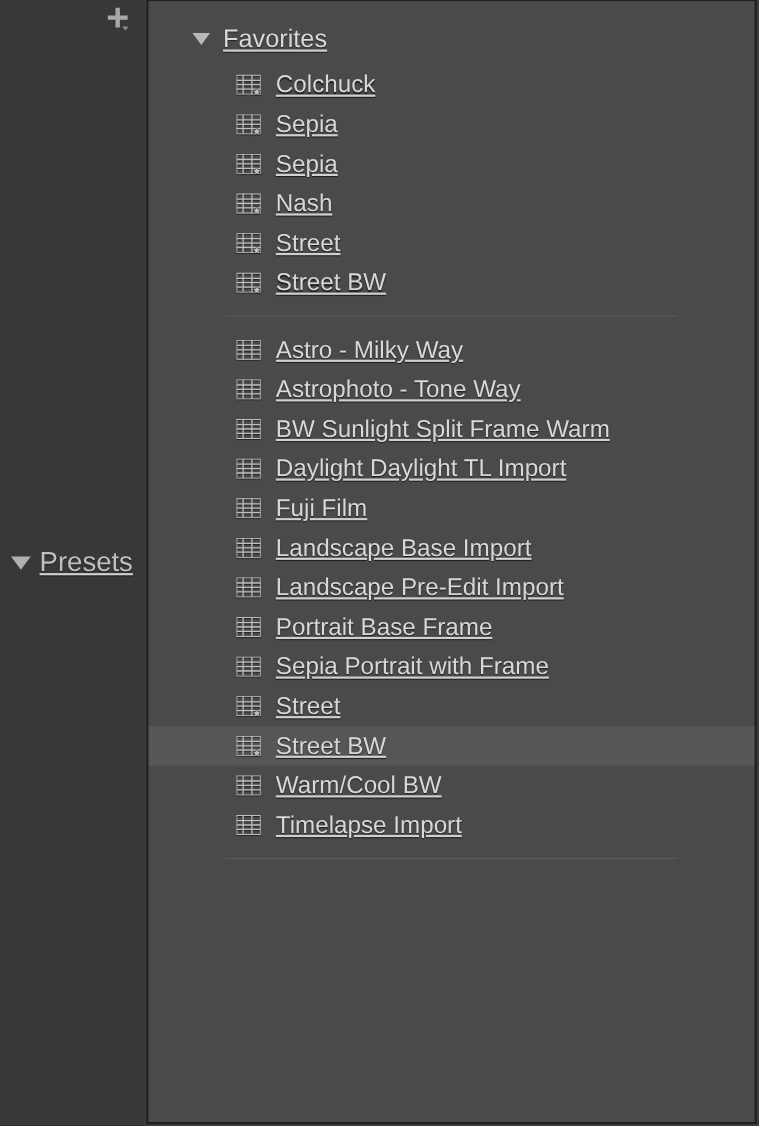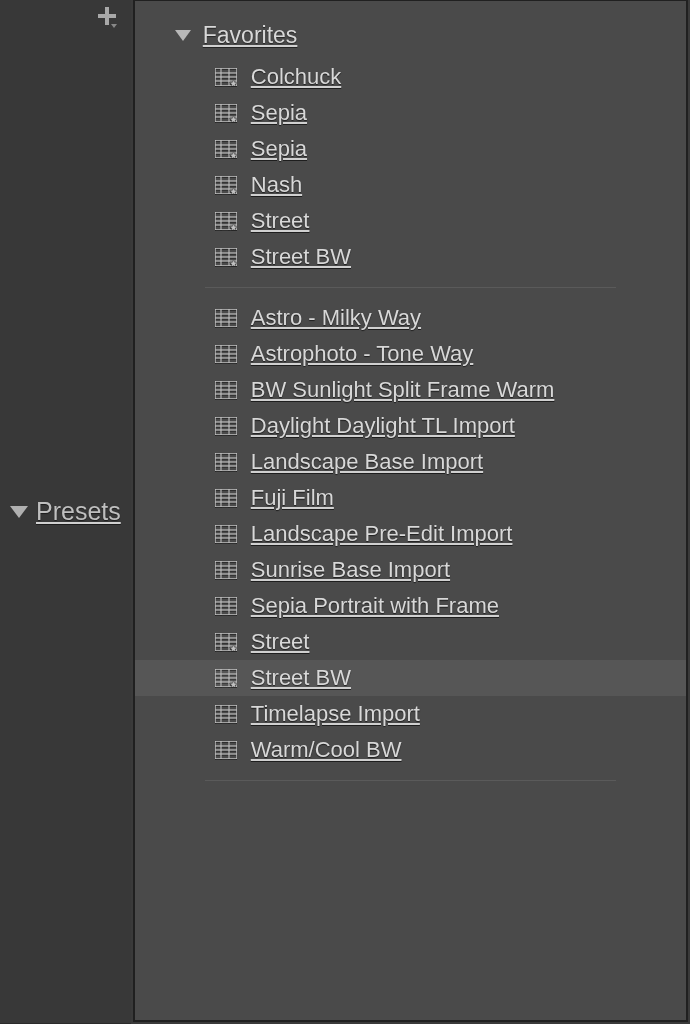--- a/index.html
+++ b/index.html
@@ -295,20 +295,20 @@
       <line x1="14" y1="0" x2="14" y2="18" stroke="#c0c0c0" stroke-width="1.2"></line>
     </svg>
             </span>
+                    <span class="preset-label">Fuji Film</span>
+          </li>
+          <li class="preset-item">
+            <span class="preset-icon">
+              <svg width="22" height="18" viewBox="0 0 22 18">
+      <rect x="0" y="0" width="22" height="18" rx="1" fill="none" stroke="#c0c0c0" stroke-width="1.5"></rect>
+      <line x1="0" y1="5" x2="22" y2="5" stroke="#c0c0c0" stroke-width="1.2"></line>
+      <line x1="0" y1="9" x2="22" y2="9" stroke="#c0c0c0" stroke-width="1.2"></line>
+      <line x1="0" y1="13" x2="22" y2="13" stroke="#c0c0c0" stroke-width="1.2"></line>
+      <line x1="6" y1="0" x2="6" y2="18" stroke="#c0c0c0" stroke-width="1.2"></line>
+      <line x1="14" y1="0" x2="14" y2="18" stroke="#c0c0c0" stroke-width="1.2"></line>
+    </svg>
+            </span>
                     <span class="preset-label">Landscape Base Import</span>
-          </li>
-          <li class="preset-item">
-            <span class="preset-icon">
-              <svg width="22" height="18" viewBox="0 0 22 18">
-      <rect x="0" y="0" width="22" height="18" rx="1" fill="none" stroke="#c0c0c0" stroke-width="1.5"></rect>
-      <line x1="0" y1="5" x2="22" y2="5" stroke="#c0c0c0" stroke-width="1.2"></line>
-      <line x1="0" y1="9" x2="22" y2="9" stroke="#c0c0c0" stroke-width="1.2"></line>
-      <line x1="0" y1="13" x2="22" y2="13" stroke="#c0c0c0" stroke-width="1.2"></line>
-      <line x1="6" y1="0" x2="6" y2="18" stroke="#c0c0c0" stroke-width="1.2"></line>
-      <line x1="14" y1="0" x2="14" y2="18" stroke="#c0c0c0" stroke-width="1.2"></line>
-    </svg>
-            </span>
-                    <span class="preset-label">Fuji Film</span>
           </li>
           <li class="preset-item">
             <span class="preset-icon">

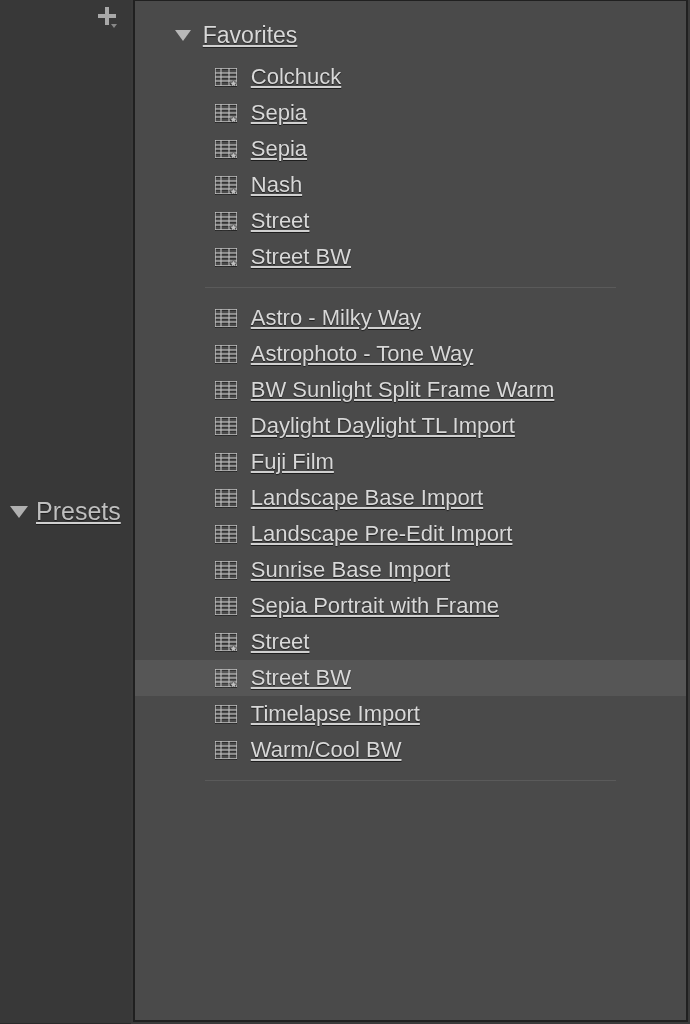--- a/index.html
+++ b/index.html
@@ -334,7 +334,7 @@
       <line x1="14" y1="0" x2="14" y2="18" stroke="#c0c0c0" stroke-width="1.2"></line>
     </svg>
             </span>
-                    <span class="preset-label">Sunrise Base Import</span>
+                    <span class="preset-label">Portrait Base Frame</span>
           </li>
           <li class="preset-item">
             <span class="preset-icon">

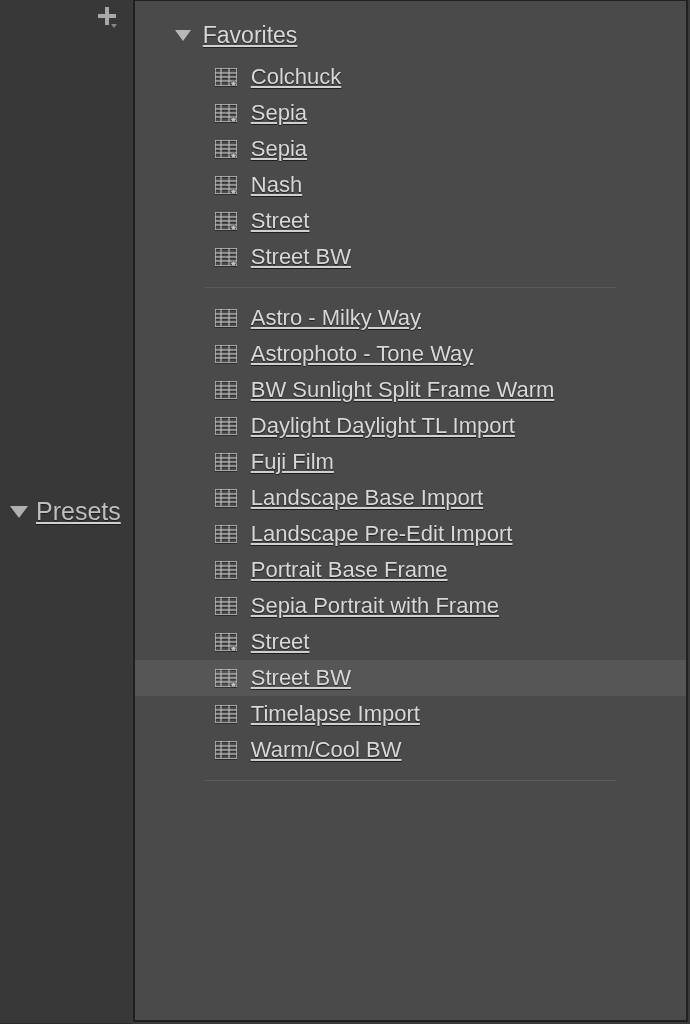--- a/index.html
+++ b/index.html
@@ -388,20 +388,20 @@
       <line x1="14" y1="0" x2="14" y2="18" stroke="#c0c0c0" stroke-width="1.2"></line>
     </svg>
             </span>
+                    <span class="preset-label">Warm/Cool BW</span>
+          </li>
+          <li class="preset-item">
+            <span class="preset-icon">
+              <svg width="22" height="18" viewBox="0 0 22 18">
+      <rect x="0" y="0" width="22" height="18" rx="1" fill="none" stroke="#c0c0c0" stroke-width="1.5"></rect>
+      <line x1="0" y1="5" x2="22" y2="5" stroke="#c0c0c0" stroke-width="1.2"></line>
+      <line x1="0" y1="9" x2="22" y2="9" stroke="#c0c0c0" stroke-width="1.2"></line>
+      <line x1="0" y1="13" x2="22" y2="13" stroke="#c0c0c0" stroke-width="1.2"></line>
+      <line x1="6" y1="0" x2="6" y2="18" stroke="#c0c0c0" stroke-width="1.2"></line>
+      <line x1="14" y1="0" x2="14" y2="18" stroke="#c0c0c0" stroke-width="1.2"></line>
+    </svg>
+            </span>
                     <span class="preset-label">Timelapse Import</span>
-          </li>
-          <li class="preset-item">
-            <span class="preset-icon">
-              <svg width="22" height="18" viewBox="0 0 22 18">
-      <rect x="0" y="0" width="22" height="18" rx="1" fill="none" stroke="#c0c0c0" stroke-width="1.5"></rect>
-      <line x1="0" y1="5" x2="22" y2="5" stroke="#c0c0c0" stroke-width="1.2"></line>
-      <line x1="0" y1="9" x2="22" y2="9" stroke="#c0c0c0" stroke-width="1.2"></line>
-      <line x1="0" y1="13" x2="22" y2="13" stroke="#c0c0c0" stroke-width="1.2"></line>
-      <line x1="6" y1="0" x2="6" y2="18" stroke="#c0c0c0" stroke-width="1.2"></line>
-      <line x1="14" y1="0" x2="14" y2="18" stroke="#c0c0c0" stroke-width="1.2"></line>
-    </svg>
-            </span>
-                    <span class="preset-label">Warm/Cool BW</span>
           </li>
         </ul>
         <div class="divider"></div>

